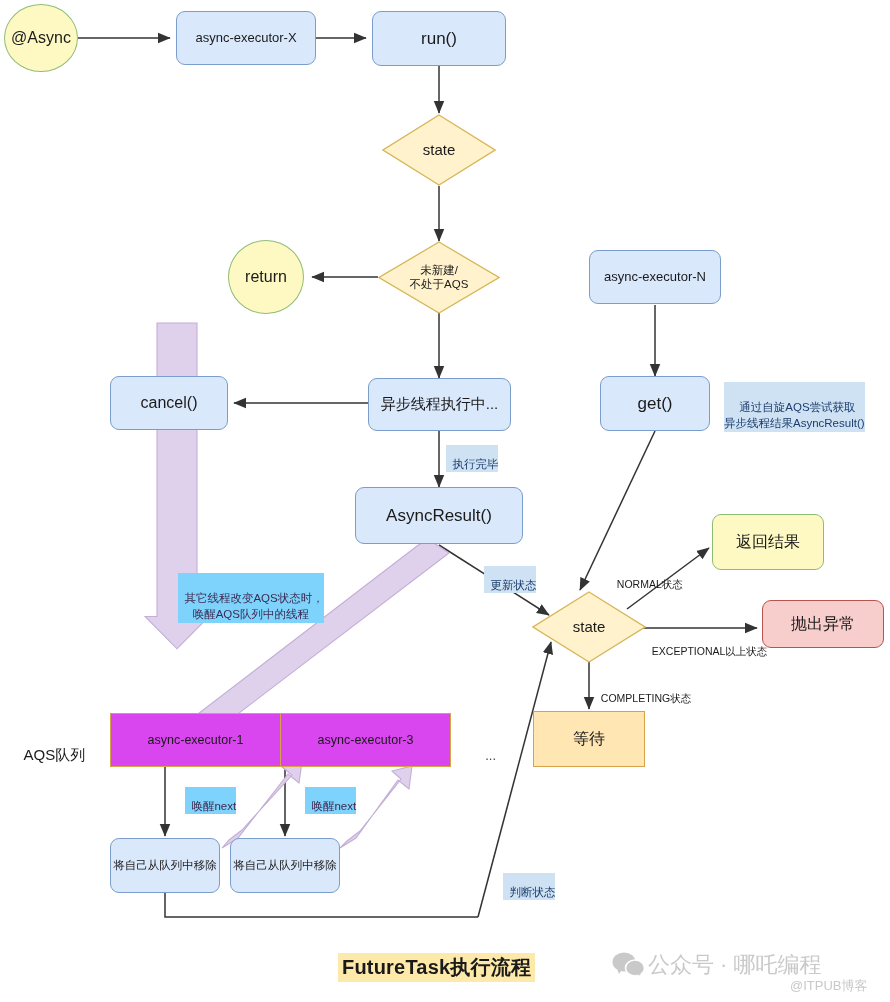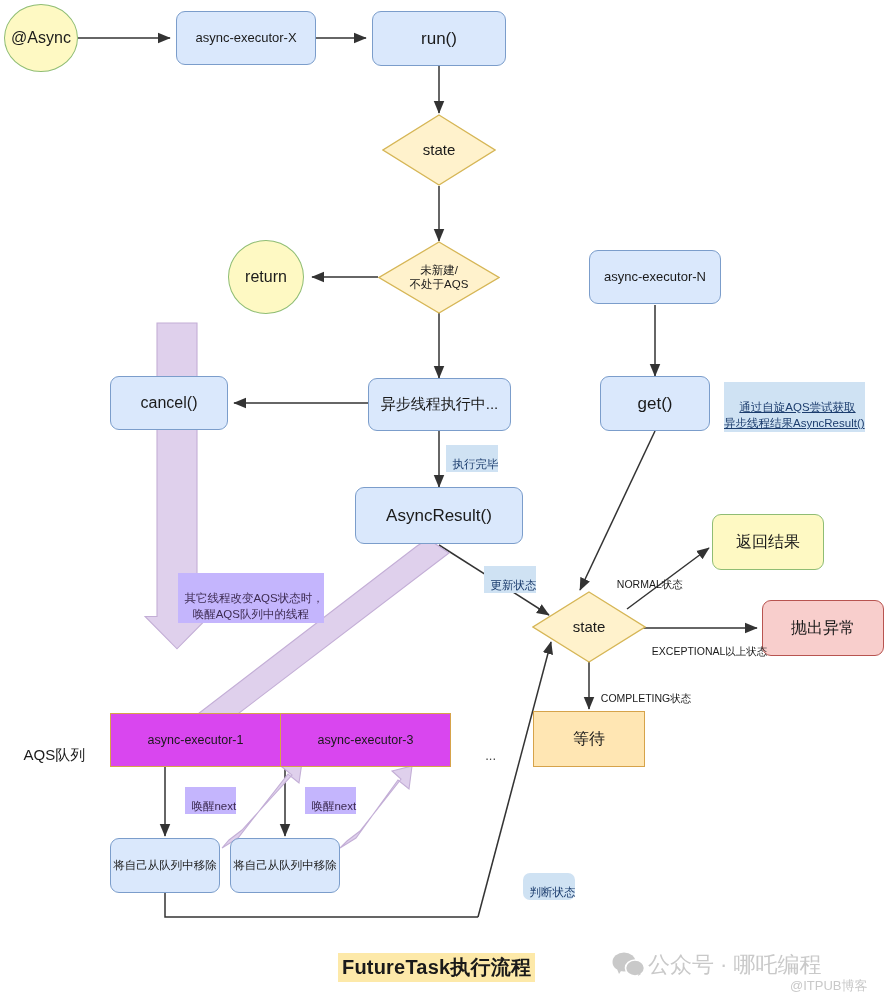--- a/index.html
+++ b/index.html
@@ -200,7 +200,7 @@
 </div>
 
 <div class="plainlabel hl-blue" style="left:724px;top:382px;font-size:11.5px;color:#1c3d6e;text-align:center;line-height:1.45;">
-  <span style="white-space:pre-line;text-decoration:underline;">通过自旋AQS尝试获取
+  <span style="white-space:pre-line;">通过自旋AQS尝试获取
 异步线程结果AsyncResult()</span>
 </div>
 

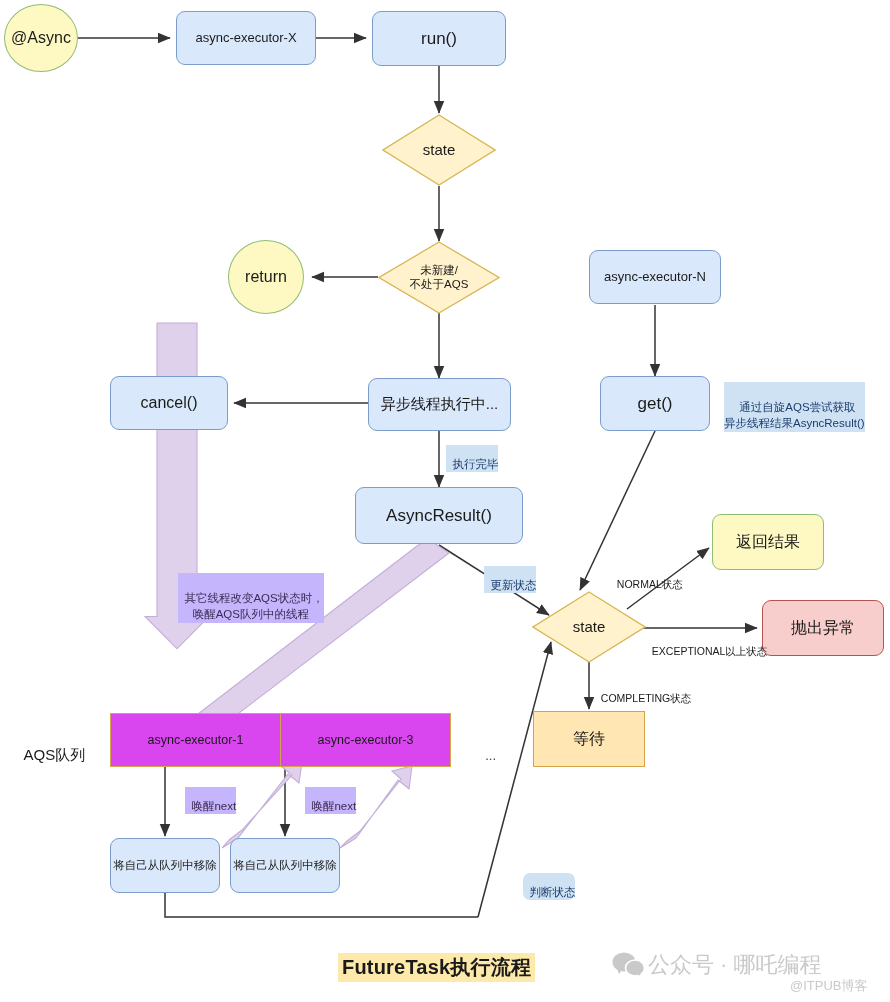--- a/index.html
+++ b/index.html
@@ -20,7 +20,7 @@
   .diamond-label{position:absolute;left:0;top:0;width:100%;height:100%;display:flex;align-items:center;justify-content:center;text-align:center;line-height:1.2;}
   .plainlabel{position:absolute;white-space:pre;}
   .hl-blue{background:#cfe2f3;}
-  .hl-purple{background:#c4b5fd;color:#3d2b52;}
+  .hl-purple{background:#7dd3fc;color:#3d2b52;}
   .hl-yellow{background:#fde9a9;}
   .queue{position:absolute;display:flex;box-sizing:border-box;border:1.4px solid #d6a34a;background:#d946ef;}
   .queue-cell{flex:1;display:flex;align-items:center;justify-content:center;font-size:12.5px;border-right:1.4px solid #d6a34a;box-sizing:border-box;}

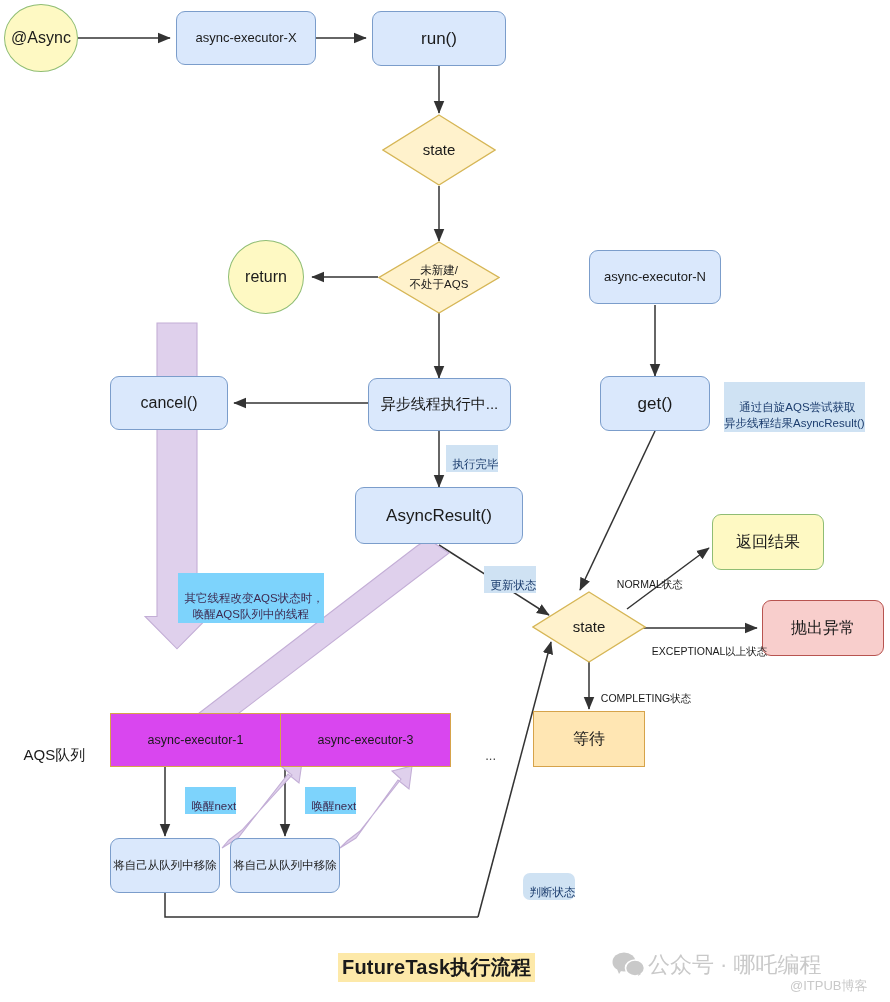--- a/index.html
+++ b/index.html
@@ -143,7 +143,7 @@
   <span>返回结果</span>
 </div>
 
-<div class="node rbox red" style="left:762px;top:600px;width:122px;height:56px;font-size:16px;">
+<div class="node rbox red" style="left:762px;top:600px;width:122px;height:48px;font-size:16px;">
   <span>抛出异常</span>
 </div>
 

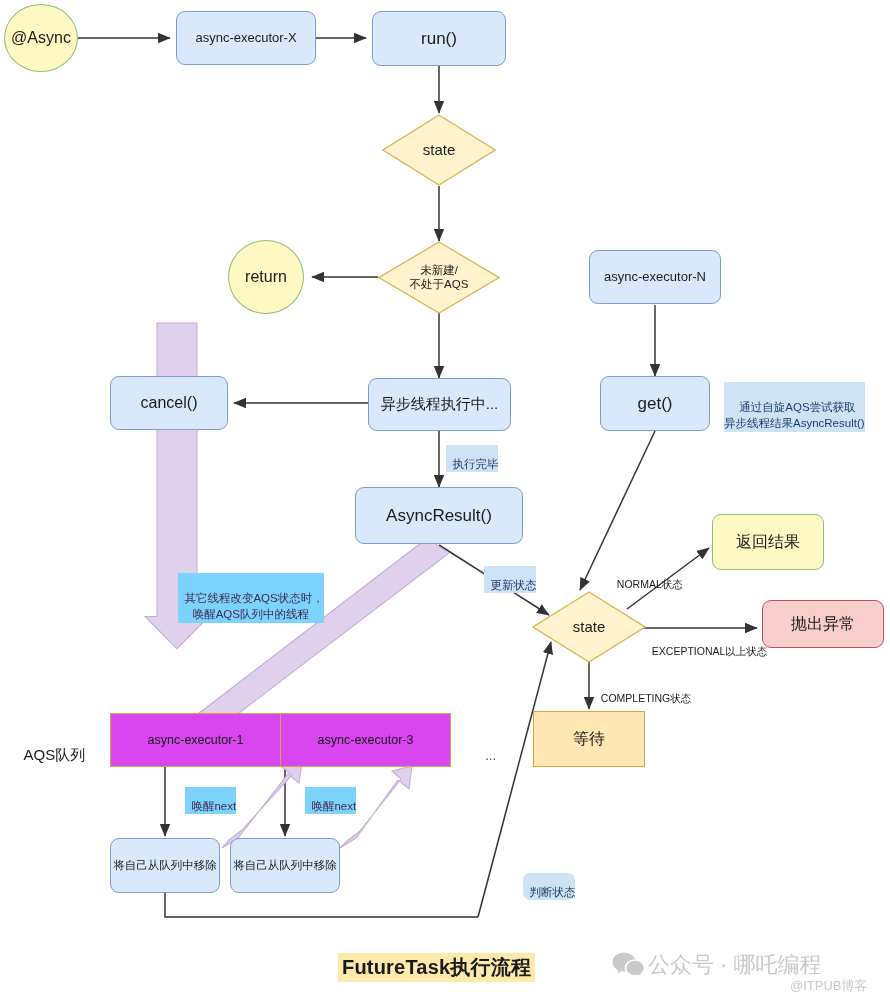--- a/index.html
+++ b/index.html
@@ -189,7 +189,7 @@
 <div class="plainlabel" style="left:595px;top:680px;font-size:10.5px;text-align:right;">
   <span>COMPLETING状态</span>
 </div>
-<div class="plainlabel hl-blue" style="left:523px;top:873px;font-size:11.5px;color:#1c3d6e;border-radius:7px;">
+<div class="plainlabel hl-blue" style="left:503px;top:873px;font-size:11.5px;color:#1c3d6e;">
   <span>判断状态</span>
 </div>
 <div class="plainlabel hl-purple" style="left:185px;top:787px;font-size:11.5px;">

